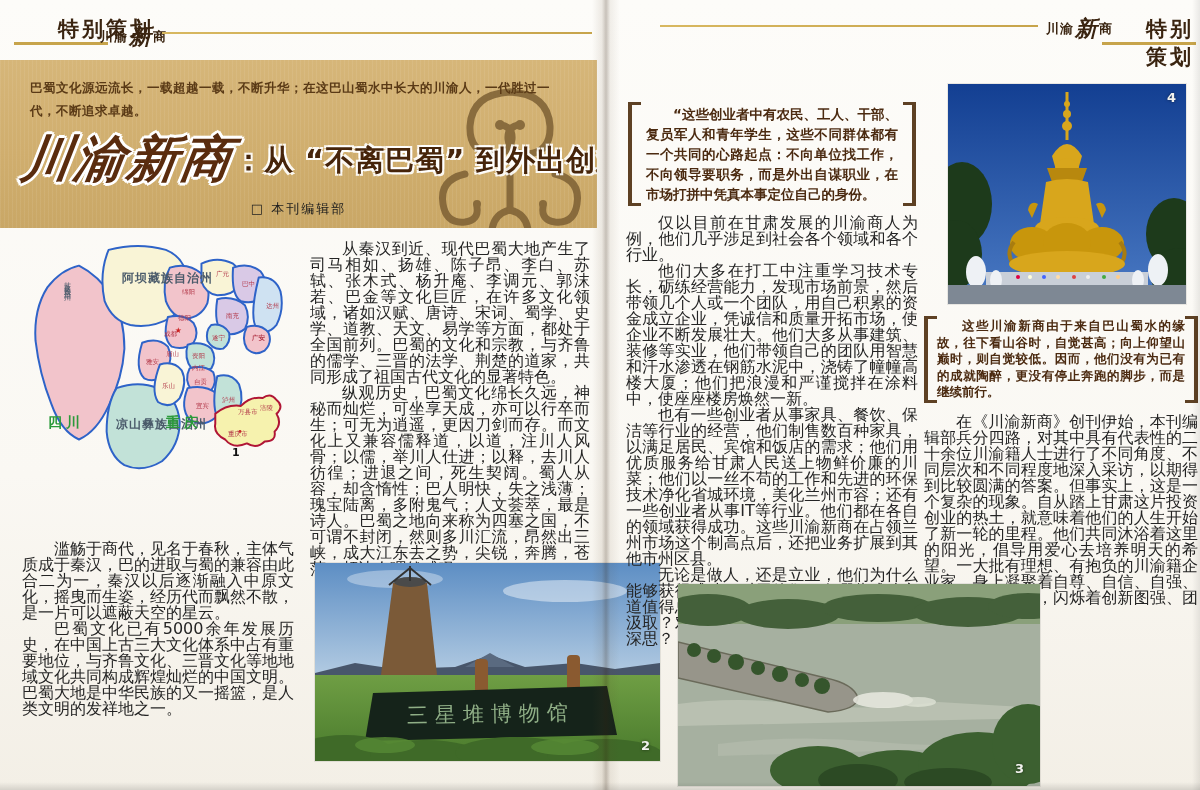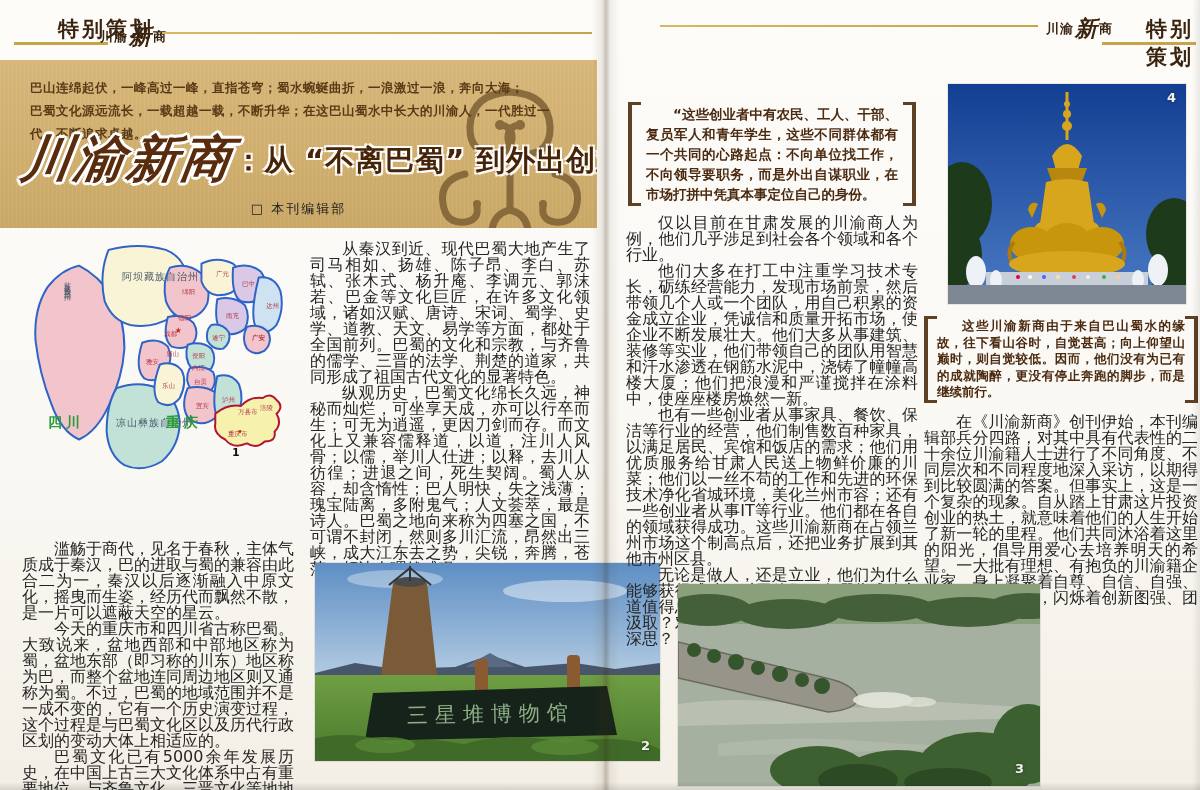--- a/index.html
+++ b/index.html
@@ -92,7 +92,6 @@
       </g>
     </svg>
     <div class="intro">
-      <div>巴山连绵起伏，一峰高过一峰，直指苍穹；蜀水蜿蜒曲折，一浪激过一浪，奔向大海；</div>
       <div>巴蜀文化源远流长，一载超越一载，不断升华；在这巴山蜀水中长大的川渝人，一代胜过一代，不断追求卓越。</div>
     </div>
     <div class="title-row">

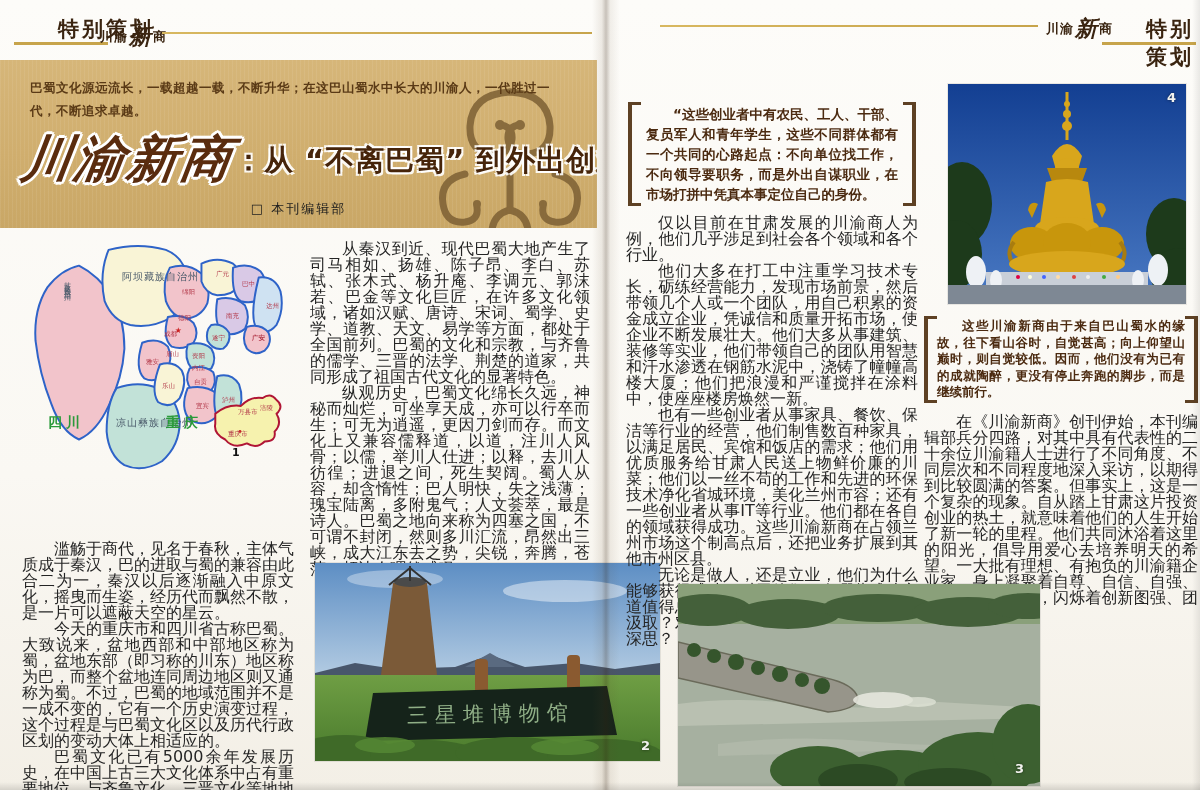--- a/index.html
+++ b/index.html
@@ -45,7 +45,7 @@
   .map-label{position:absolute;white-space:nowrap;}
   .lbl-prov{color:#2a9a3a;font-size:14px;font-weight:bold;letter-spacing:4px;}
   .lbl-pref{color:#4a5a6a;font-size:7px;writing-mode:vertical-rl;letter-spacing:2px;}
-  .lbl-pref-h{color:#4a5a6a;font-size:10px;letter-spacing:1px;}
+  .lbl-pref-h{color:#4a5a6a;font-size:12px;letter-spacing:1px;font-weight:bold;}
   .lbl-city{color:#b3394a;font-size:6.5px;letter-spacing:0;}
   .lbl-num{color:#111;font-size:11px;font-weight:bold;}
   

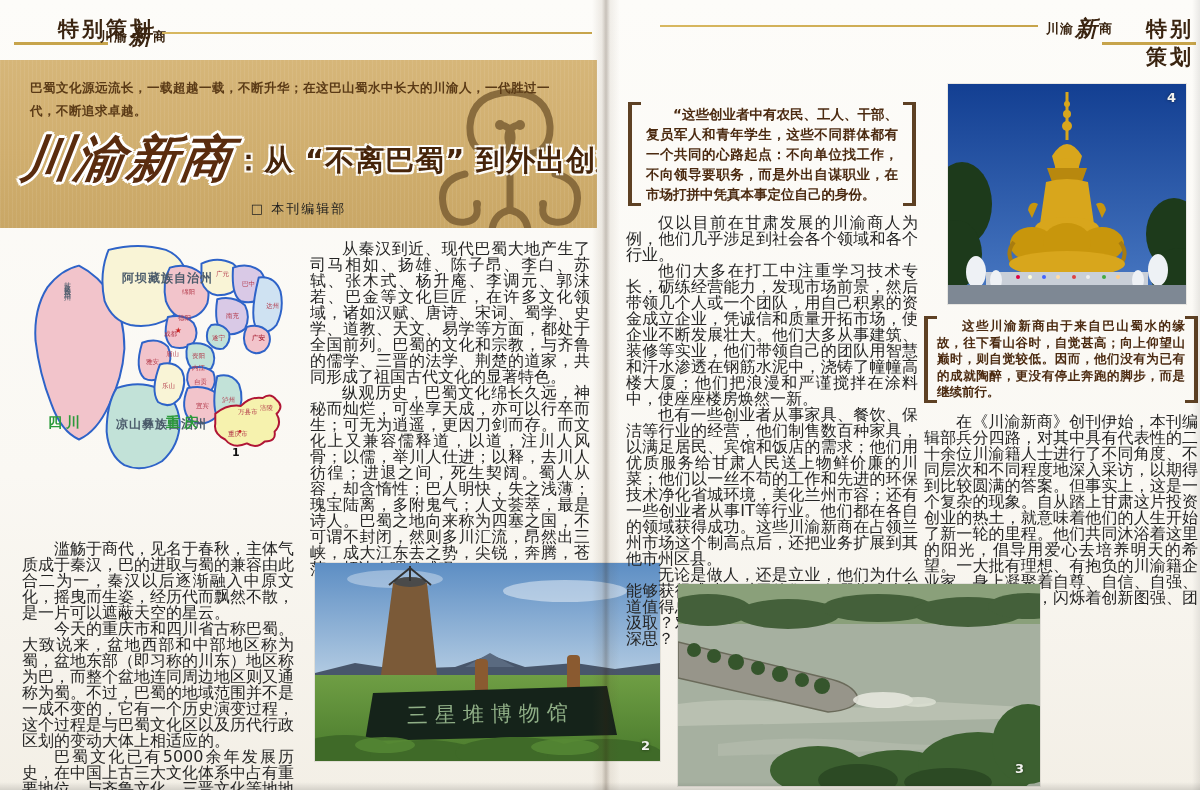--- a/index.html
+++ b/index.html
@@ -156,7 +156,6 @@
 
   <div class="col" style="left:22px;top:541px;width:272px;">
     <p class="para">滥觞于商代，见名于春秋，主体气质成于秦汉，巴的进取与蜀的兼容由此合二为一，秦汉以后逐渐融入中原文化，摇曳而生姿，经历代而飘然不散，是一片可以遮蔽天空的星云。</p>
-    <p class="para">今天的重庆市和四川省古称巴蜀。大致说来，盆地西部和中部地区称为蜀，盆地东部（即习称的川东）地区称为巴，而整个盆地连同周边地区则又通称为蜀。不过，巴蜀的地域范围并不是一成不变的，它有一个历史演变过程，这个过程是与巴蜀文化区以及历代行政区划的变动大体上相适应的。</p>
     <p class="para">巴蜀文化已有5000余年发展历史，在中国上古三大文化体系中占有重要地位，与齐鲁文化、三晋文化等地地域文化共同构成辉煌灿烂的中国文明。巴蜀大地是中华民族的又一摇篮，是人类文明的发祥地之一。</p>
   </div>
 

